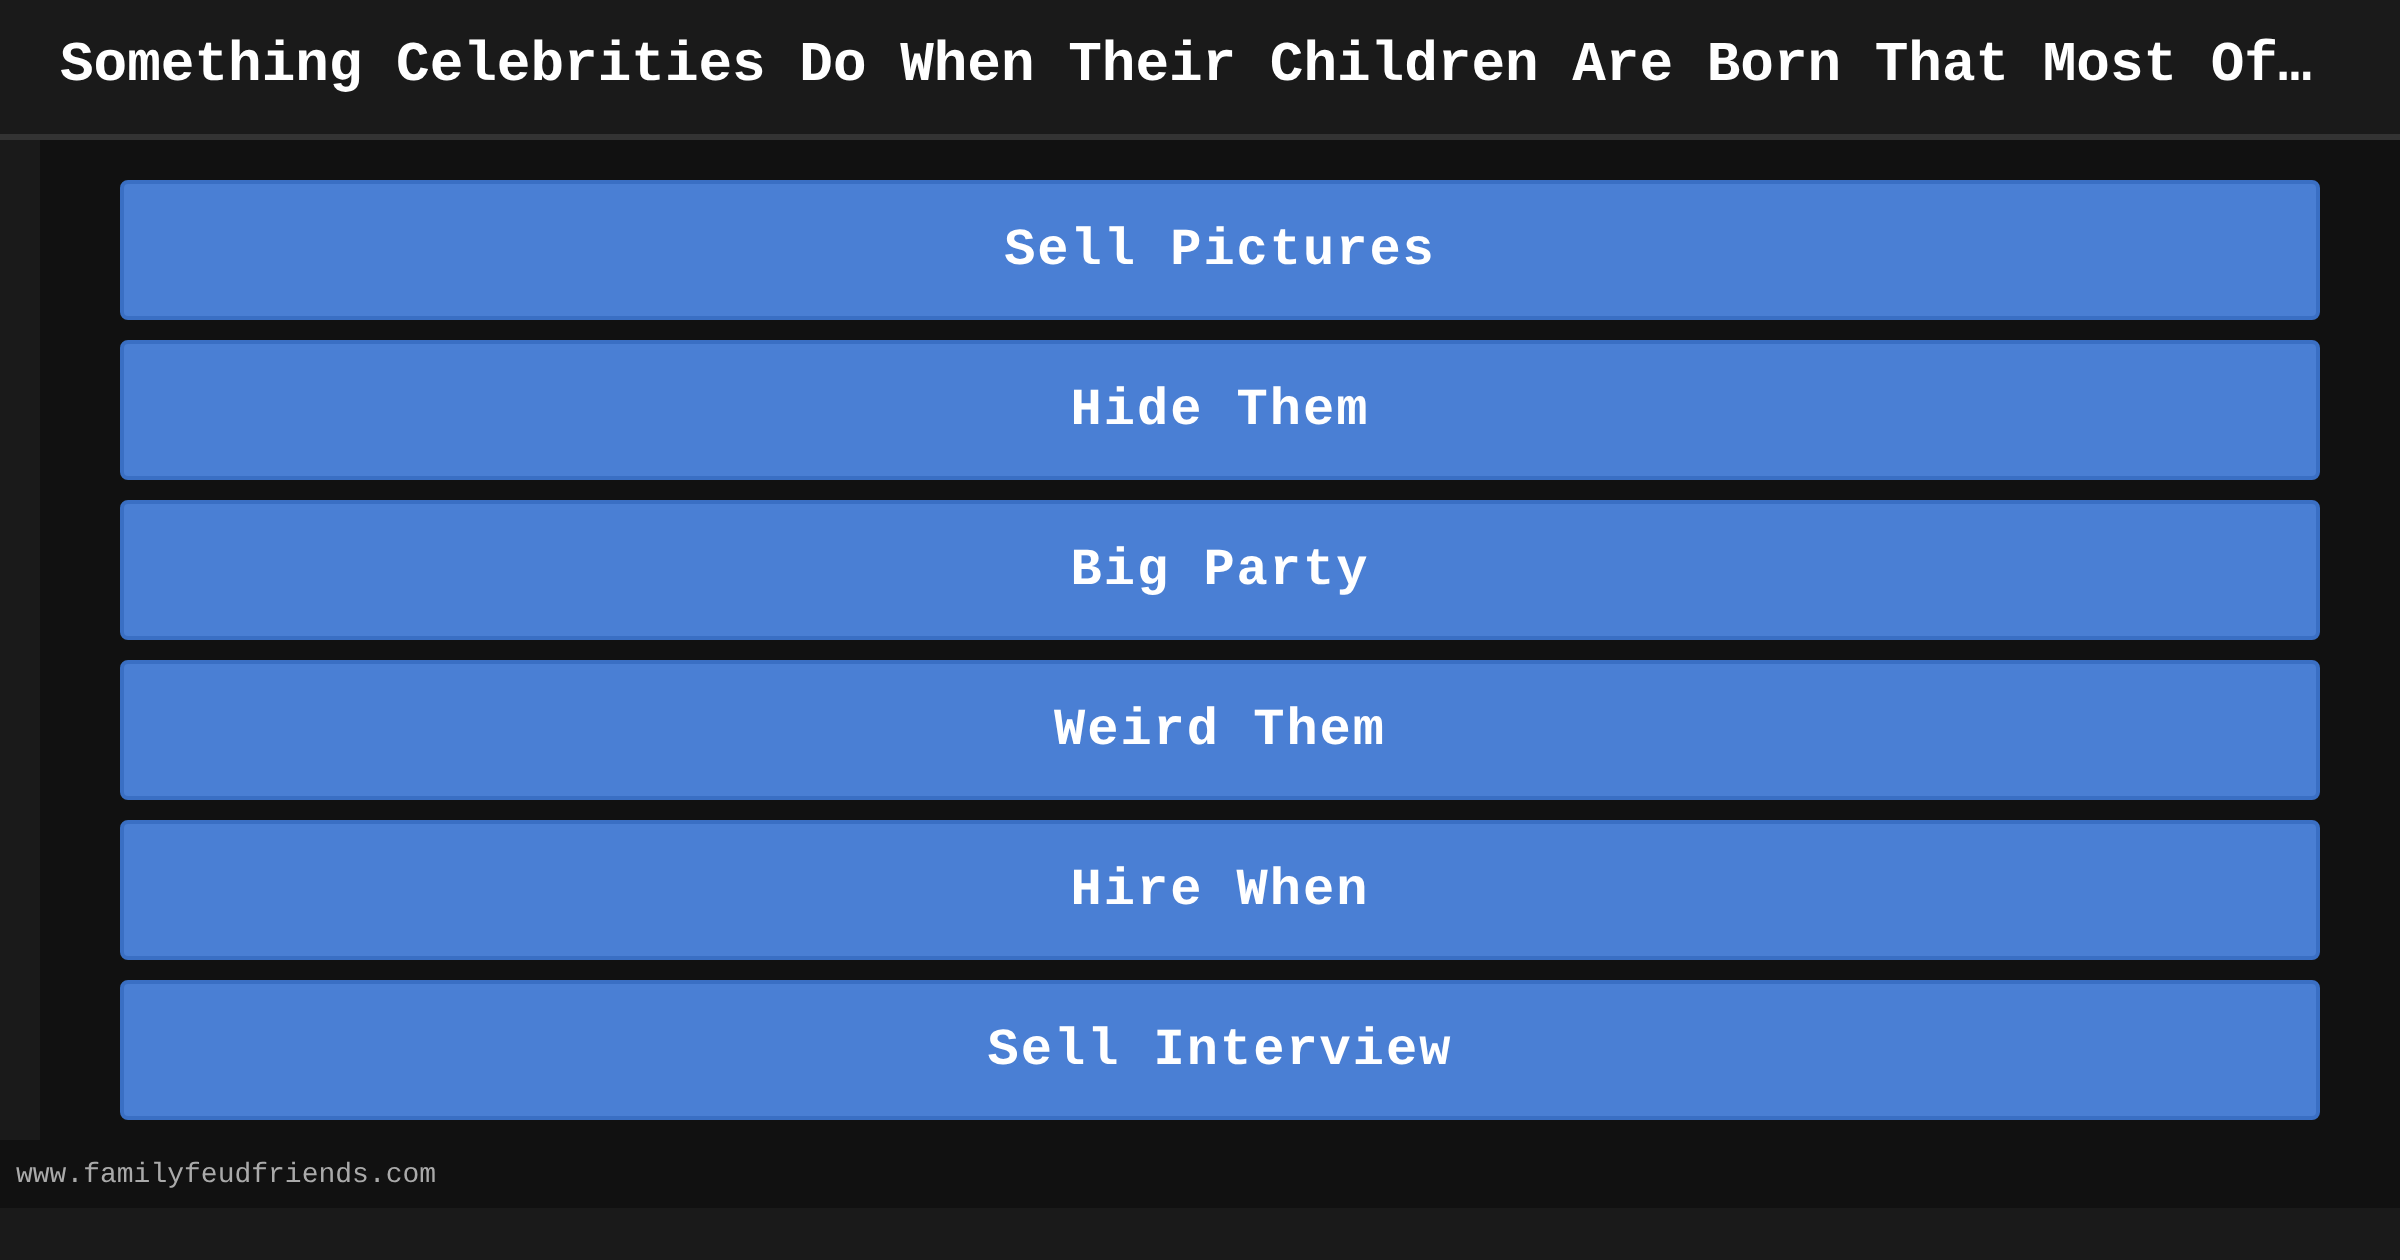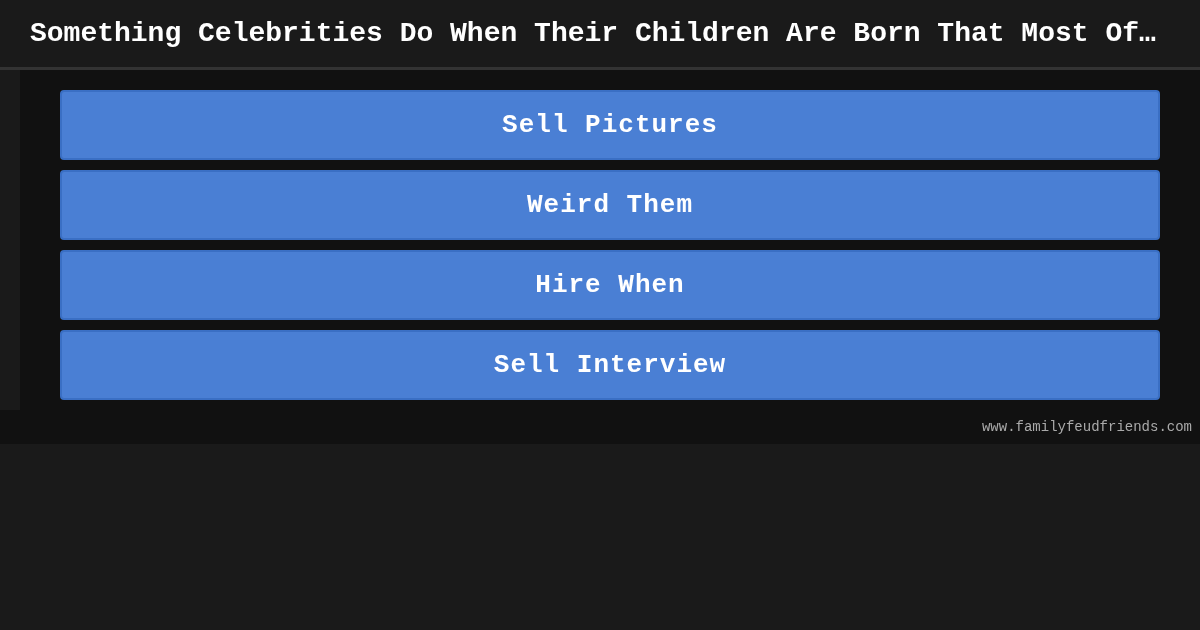--- a/index.html
+++ b/index.html
@@ -79,6 +79,7 @@
 
 <div class="main-content" id="answers-container">
 <div class="answer-row"><span class="answer-text">Sell Pictures</span></div>
+    <div class="answer-row"><span class="answer-text">Hide Them</span></div>
     <div class="answer-row"><span class="answer-text">Weird Them</span></div>
     <div class="answer-row"><span class="answer-text">Hire When</span></div>
     <div class="answer-row"><span class="answer-text">Sell Interview</span></div>

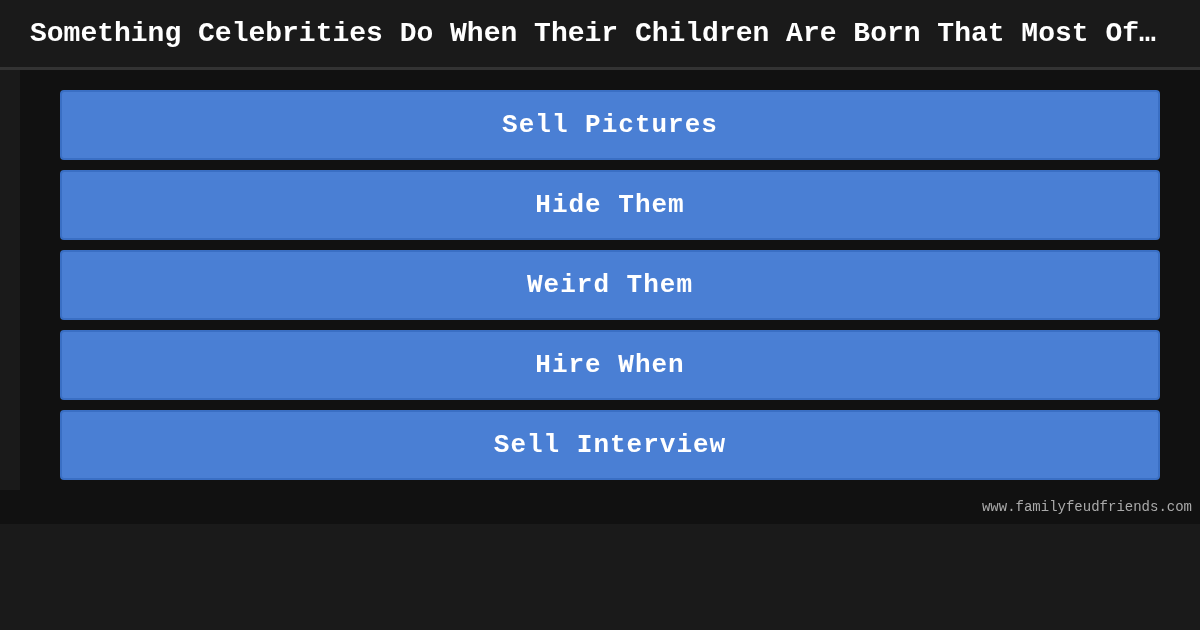--- a/index.html
+++ b/index.html
@@ -80,6 +80,7 @@
 <div class="main-content" id="answers-container">
 <div class="answer-row"><span class="answer-text">Sell Pictures</span></div>
     <div class="answer-row"><span class="answer-text">Hide Them</span></div>
+    <div class="answer-row"><span class="answer-text">Big Party</span></div>
     <div class="answer-row"><span class="answer-text">Weird Them</span></div>
     <div class="answer-row"><span class="answer-text">Hire When</span></div>
     <div class="answer-row"><span class="answer-text">Sell Interview</span></div>

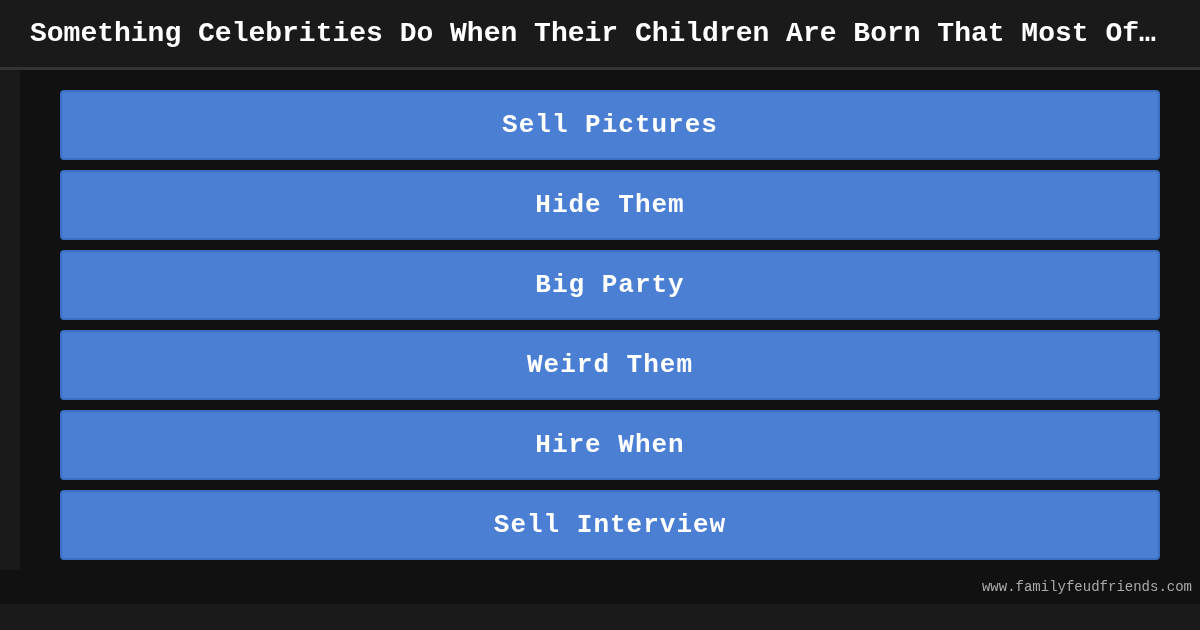--- a/index.html
+++ b/index.html
@@ -61,7 +61,7 @@
     .footer {
       background-color: #111111;
       padding: 8px;
-      text-align: right;
+      text-align: left;
     }
 
     .footer-url {

